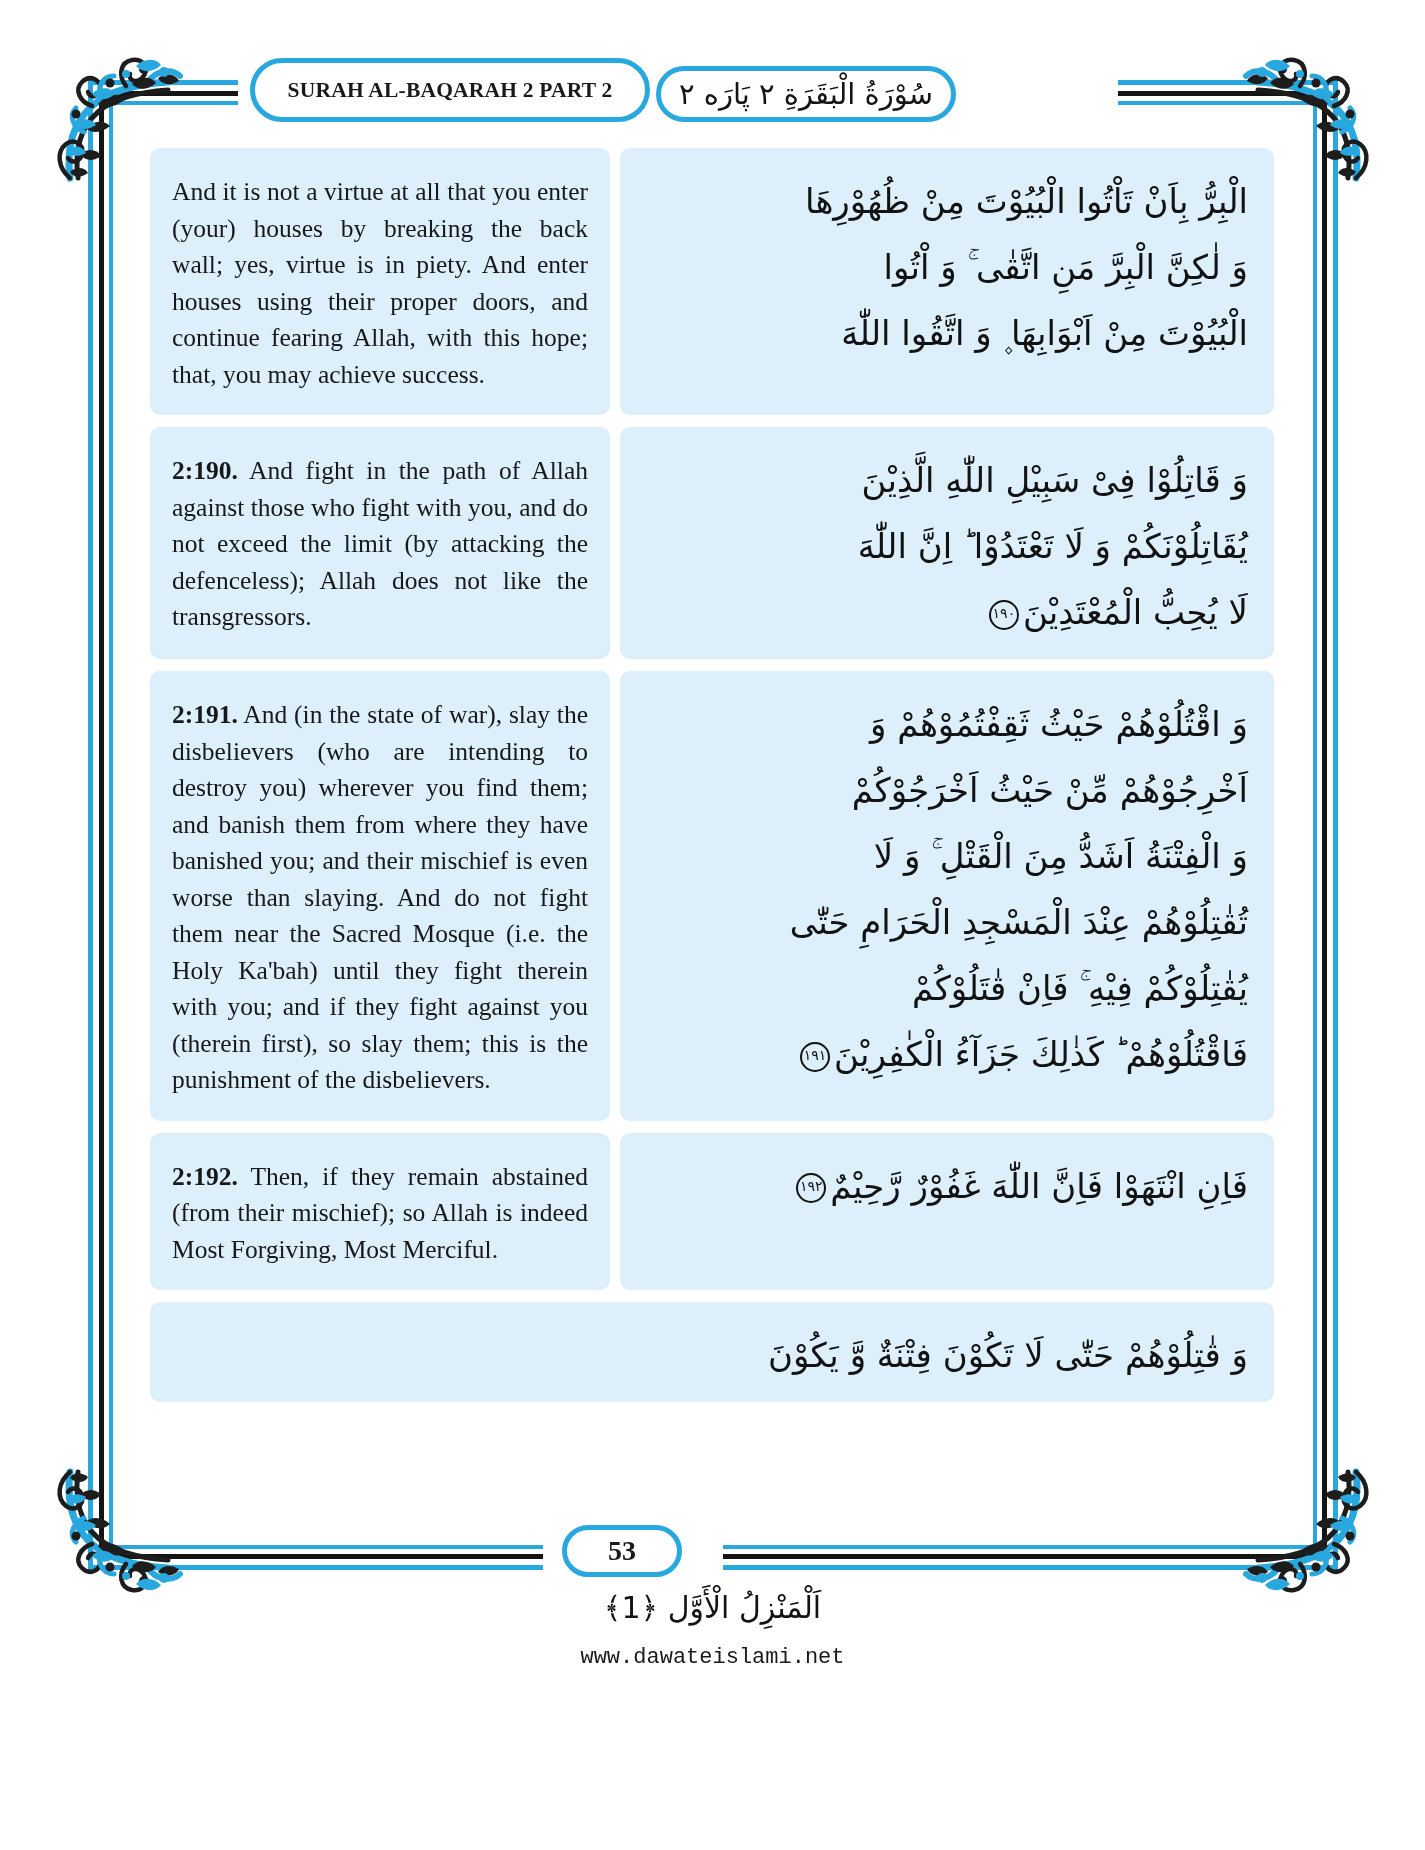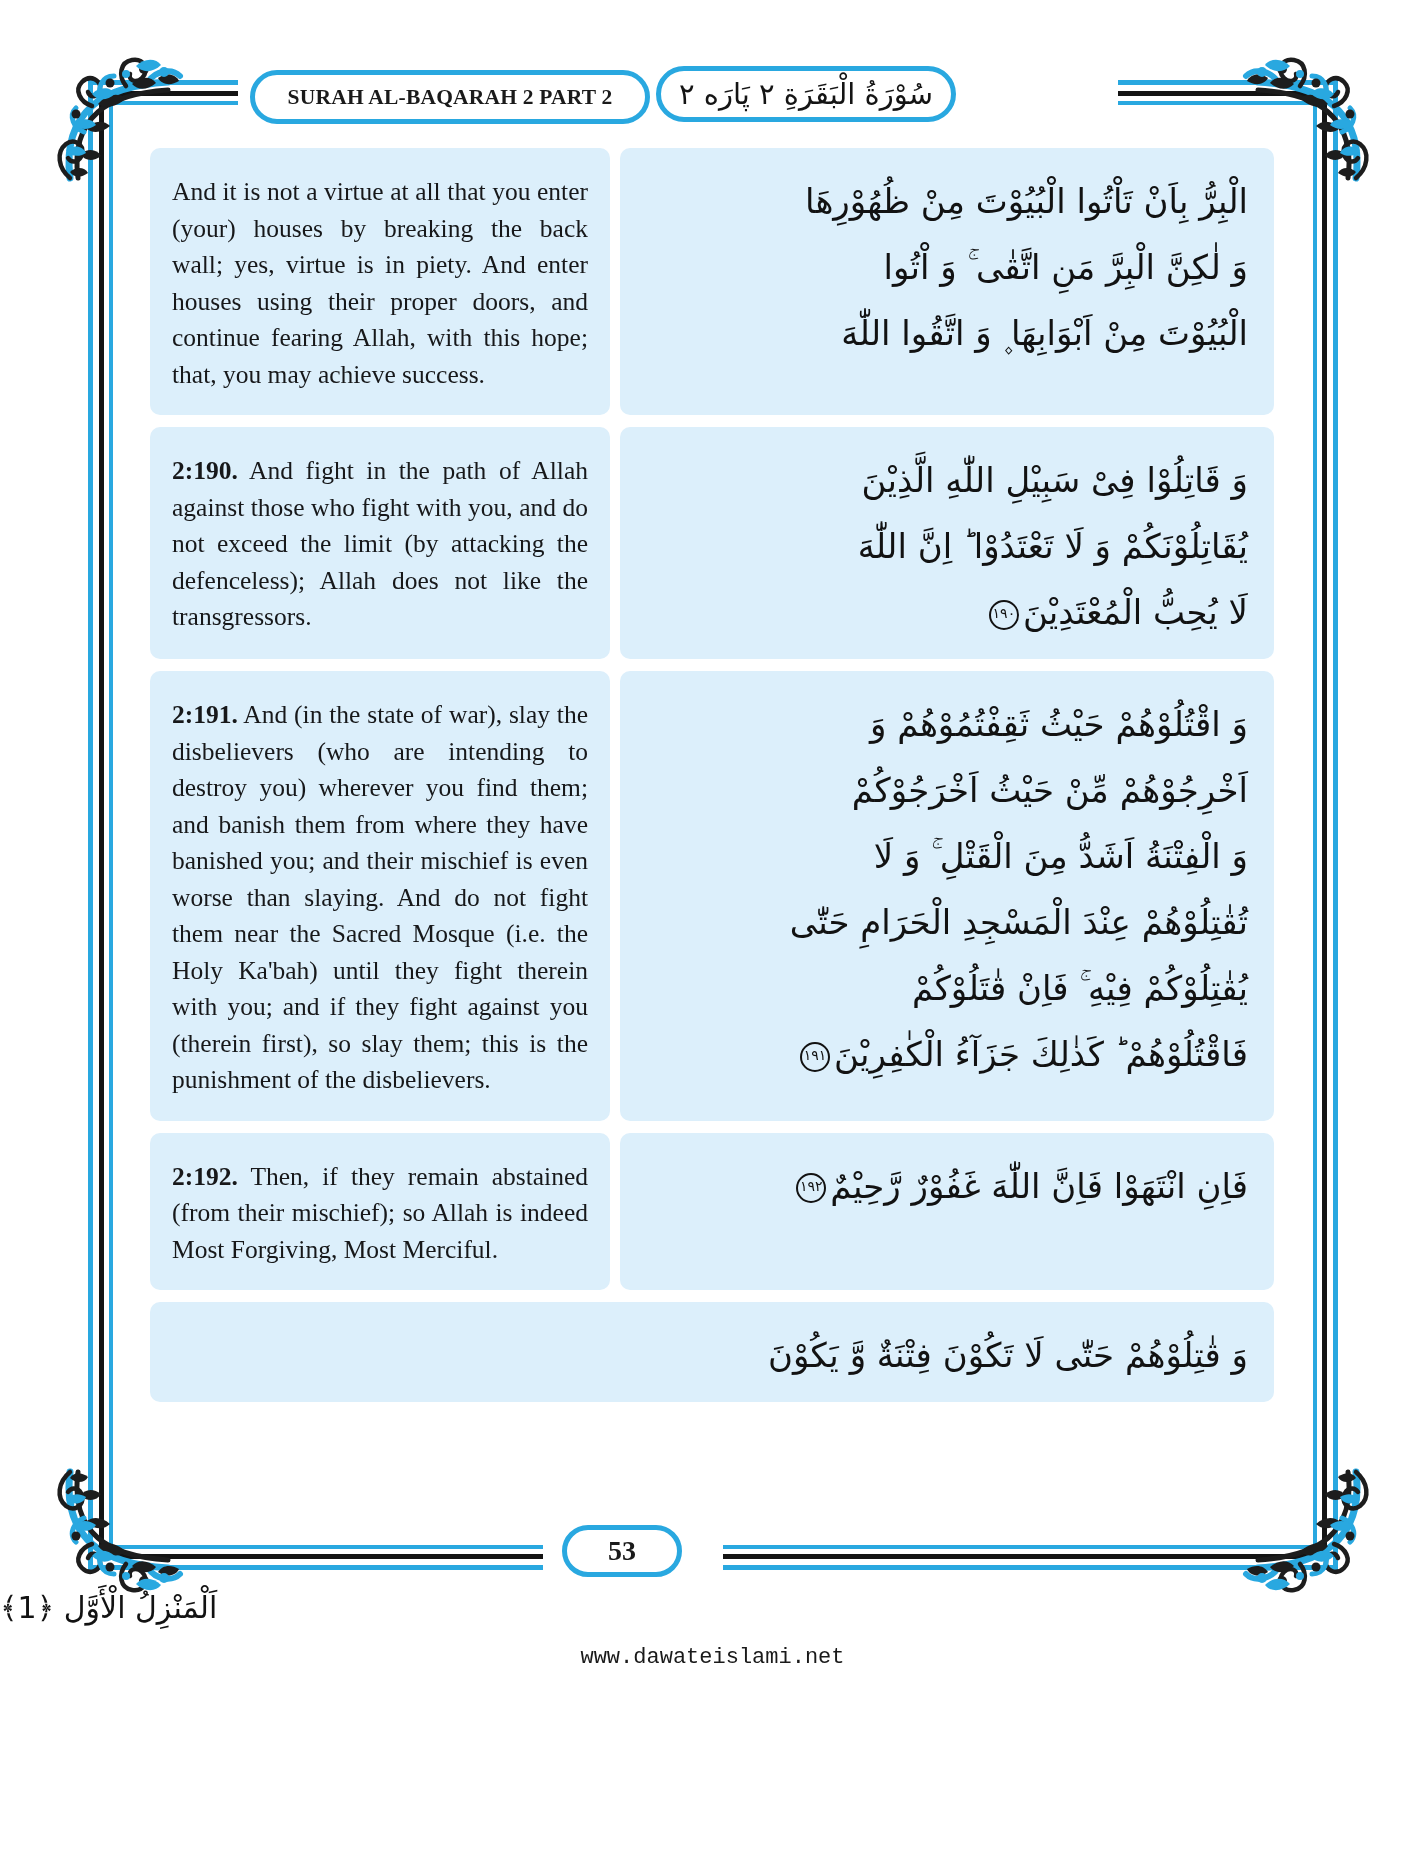--- a/index.html
+++ b/index.html
@@ -38,7 +38,7 @@
   
   .pill{position:absolute;background:#fff;border:5px solid #29a8e0;border-radius:40px;
         display:flex;align-items:center;justify-content:center;box-sizing:border-box;}
-  #hdr-en{left:250px;top:70px;width:400px;height:54px;}
+  #hdr-en{left:250px;top:58px;width:400px;height:64px;}
   #hdr-ar{left:656px;top:66px;width:300px;height:56px;}
   #hdr-en span{font-family:"Liberation Serif",serif;font-weight:bold;font-size:21.5px;
         letter-spacing:.2px;color:#1a1a1a;white-space:nowrap;}

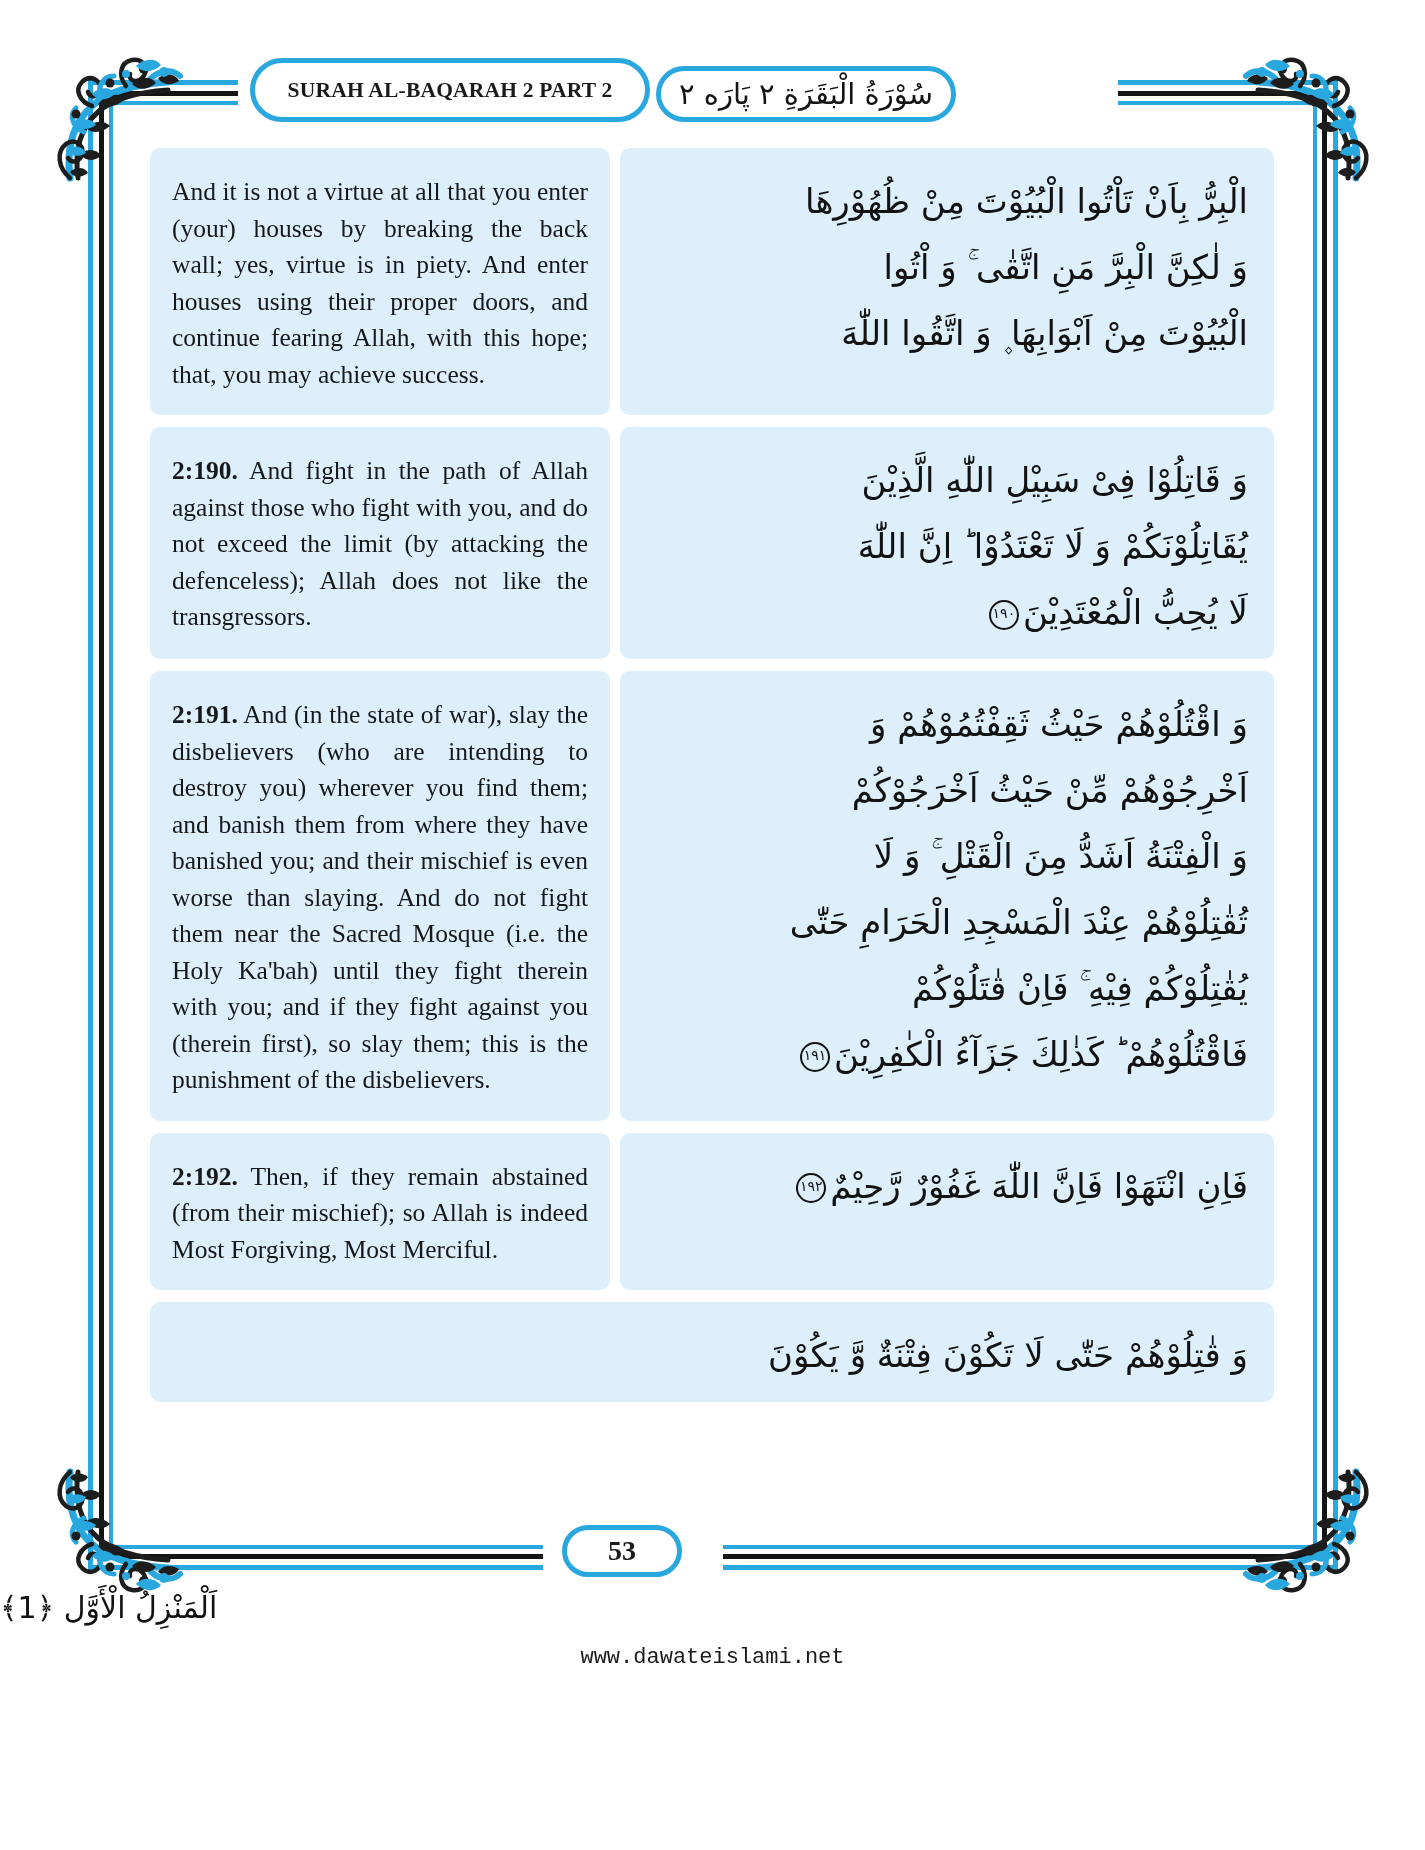--- a/index.html
+++ b/index.html
@@ -64,7 +64,7 @@
         background:#fff;border:5px solid #29a8e0;border-radius:30px;
         display:flex;align-items:center;justify-content:center;box-sizing:border-box;}
   #page-pill span{font-family:"Liberation Serif",serif;font-weight:bold;font-size:28px;color:#1a1a1a;}
-  #manzil{position:absolute;left:0;top:1590px;width:1425px;text-align:left;
+  #manzil{position:absolute;left:0;top:1590px;width:1425px;text-align:center;
         font-family:"DejaVu Sans",sans-serif;font-size:30px;color:#121212;direction:rtl;}
   #site{position:absolute;left:0;top:1645px;width:1425px;text-align:center;
         font-family:Liberation Mono, monospace;font-size:22px;color:#1a1a1a;}

